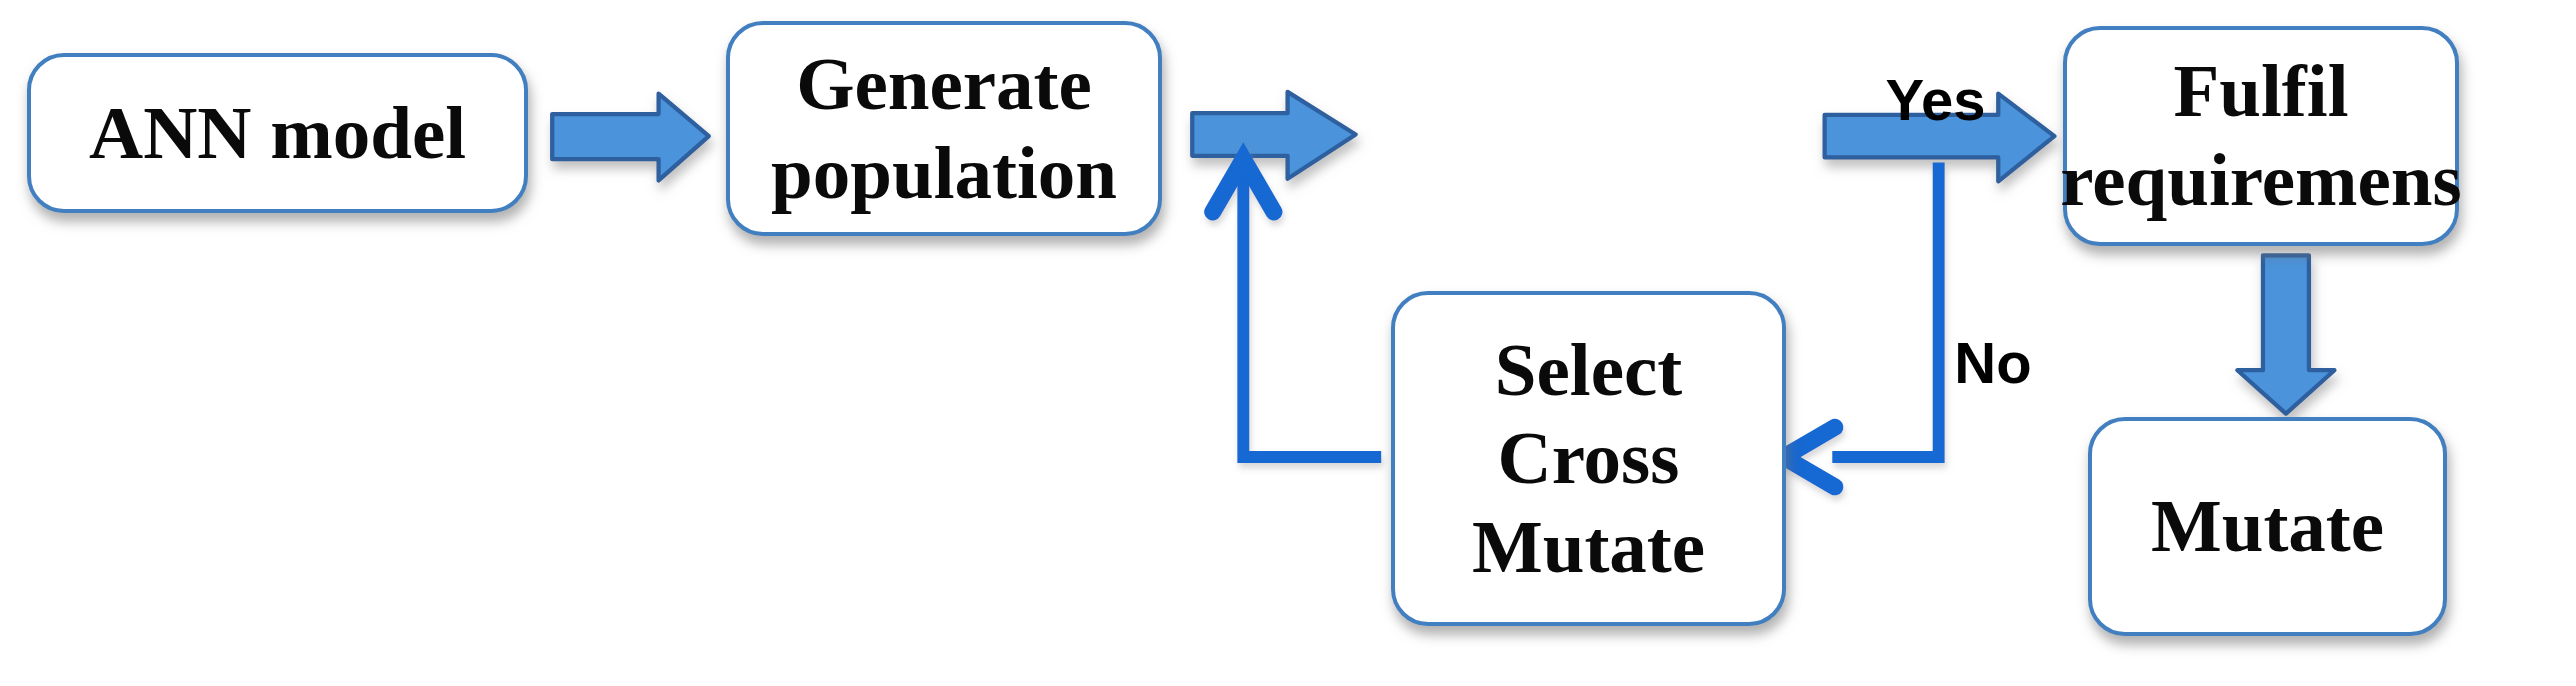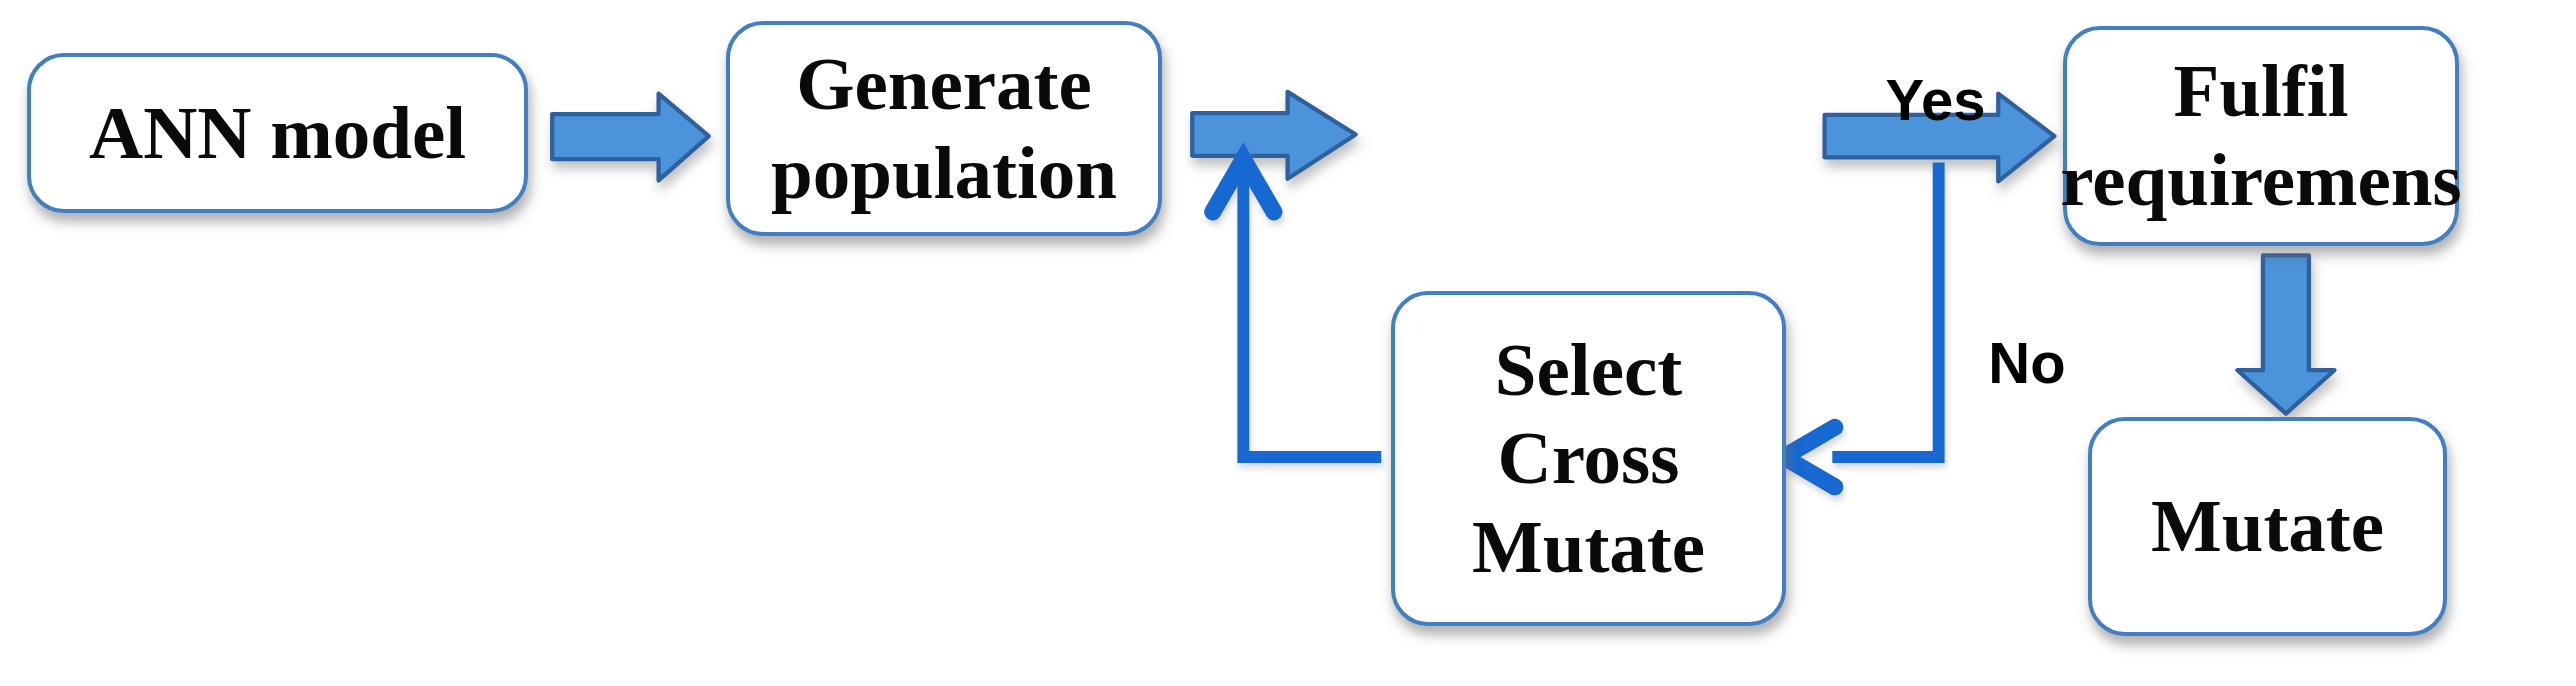--- a/index.html
+++ b/index.html
@@ -73,7 +73,7 @@
   </div>
 
   <div class="edge-label" style="left:1861px;top:39px;width:149px;margin-top:32px;">Yes</div>
-  <div class="edge-label" style="left:1946px;top:334px;width:94px;padding-left:34px;">No</div>
+  <div class="edge-label" style="left:1946px;top:334px;width:94px;">No</div>
 
 </div>
 

